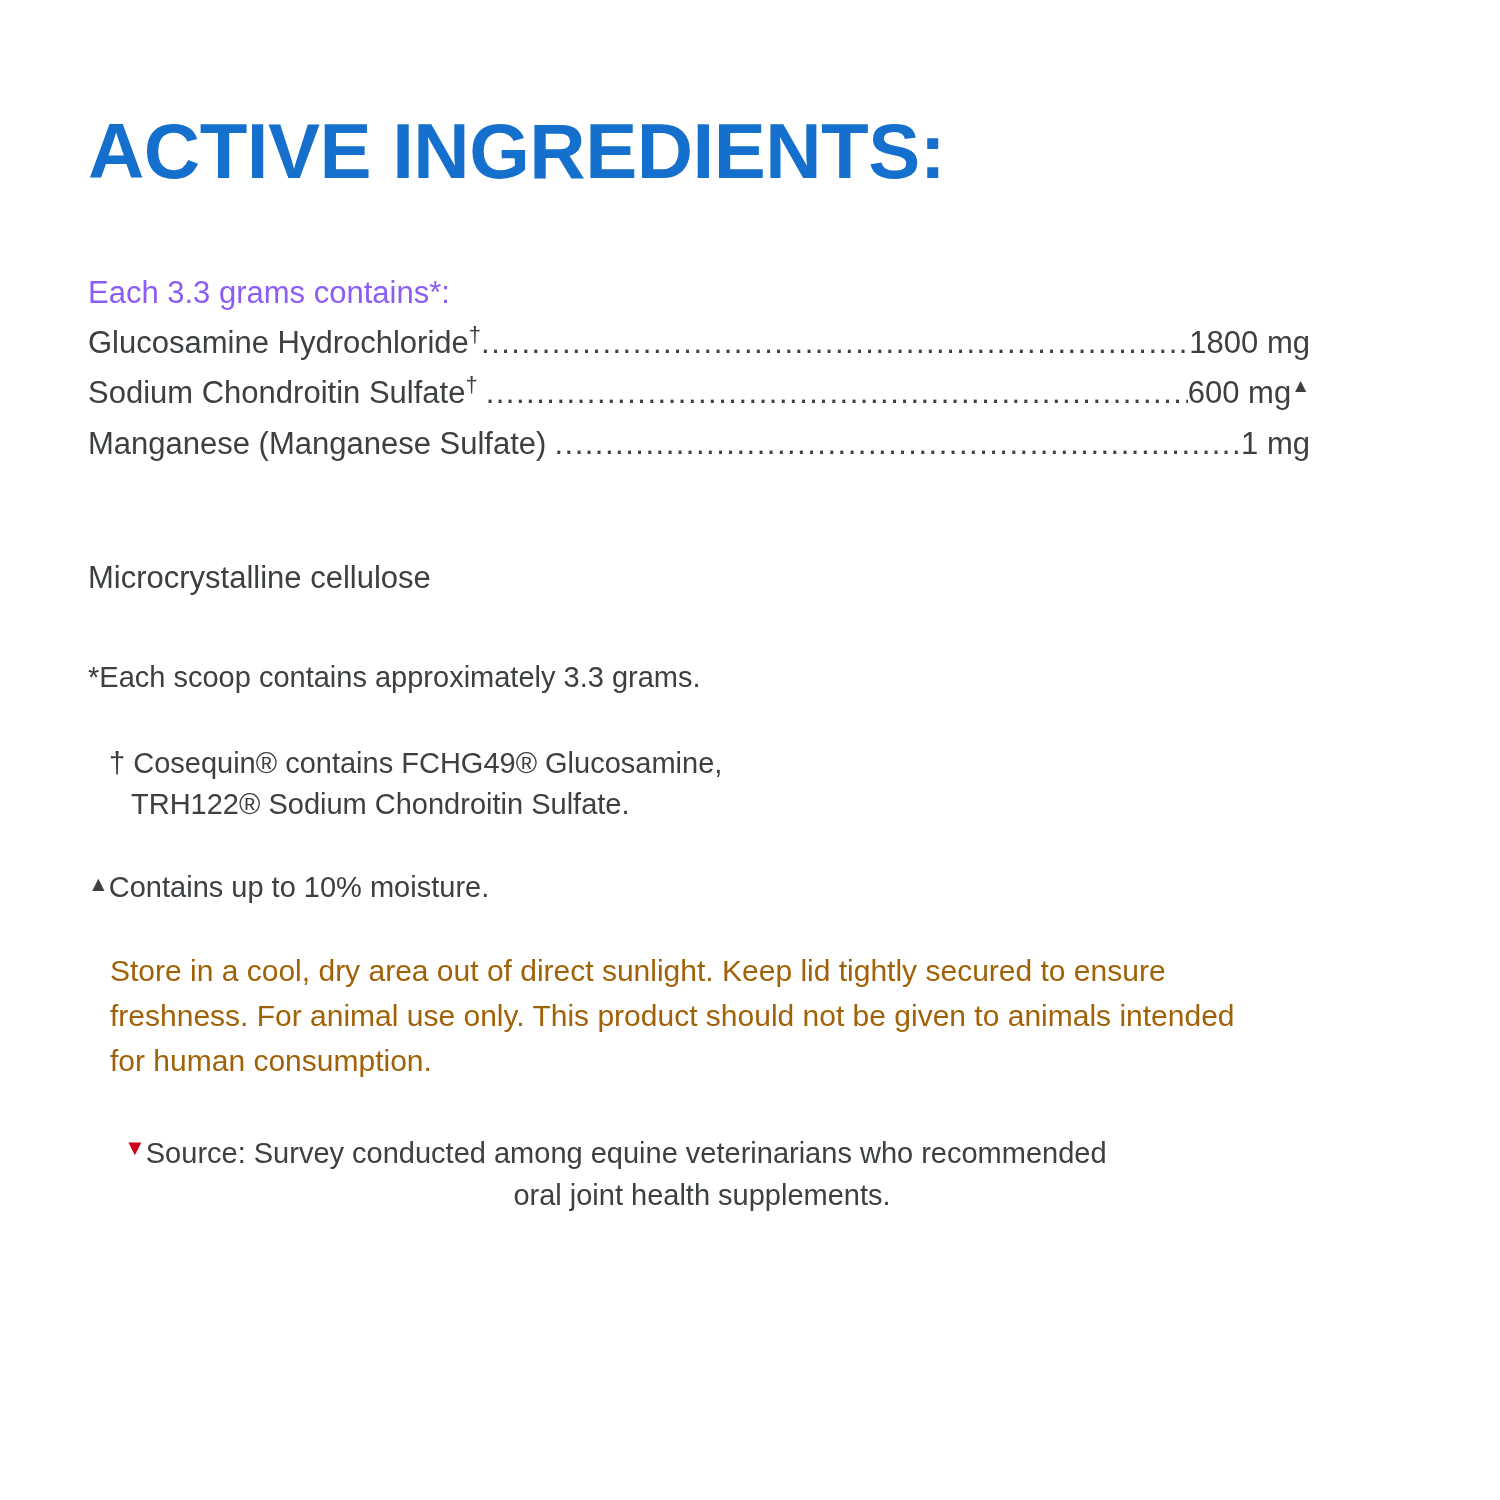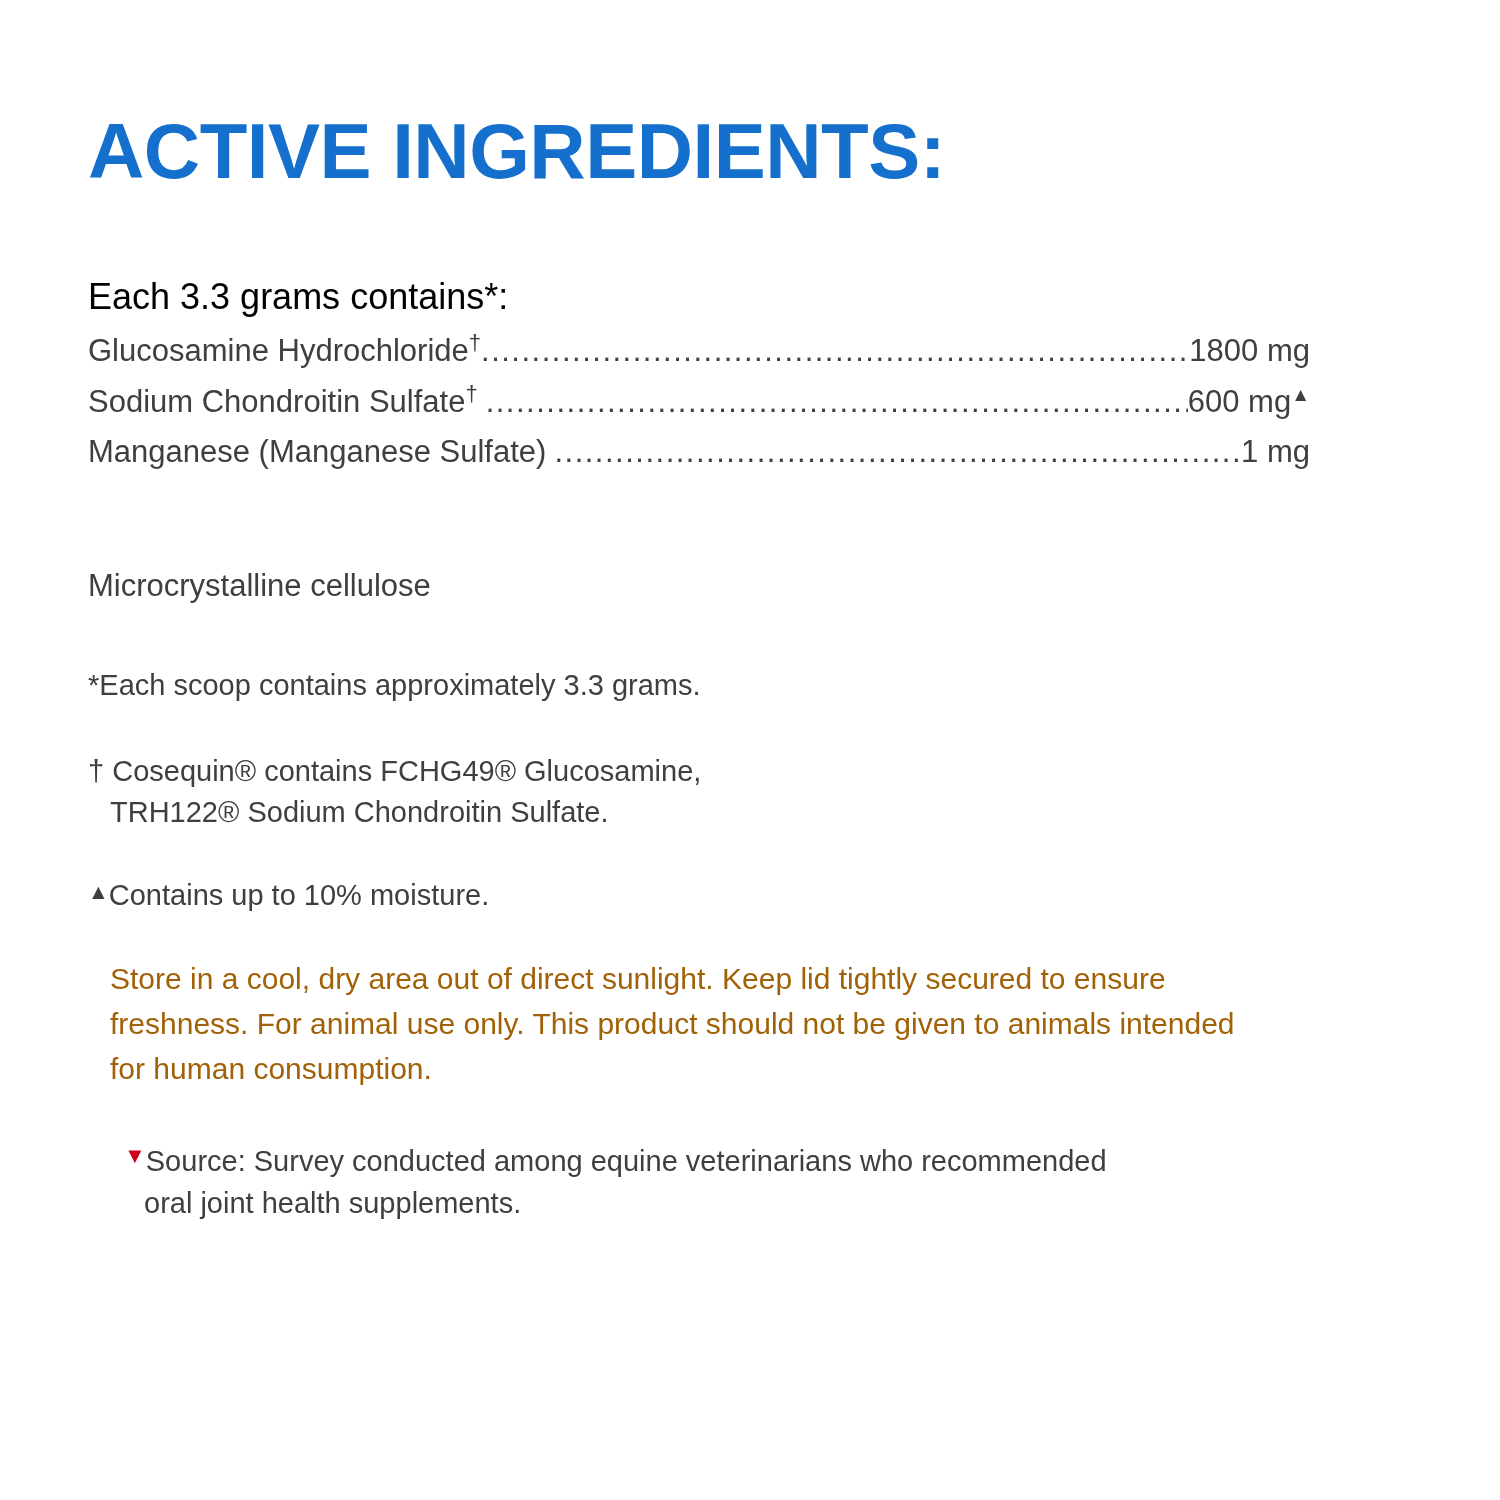--- a/index.html
+++ b/index.html
@@ -38,9 +38,9 @@
   }
 
   .line {
-    font-size: 36px;
+    font-size: 31px;
     line-height: 1.62;
-    color: #000000;
+    color: #8b5cf6;
     white-space: nowrap;
     margin-top: 18px;
   }

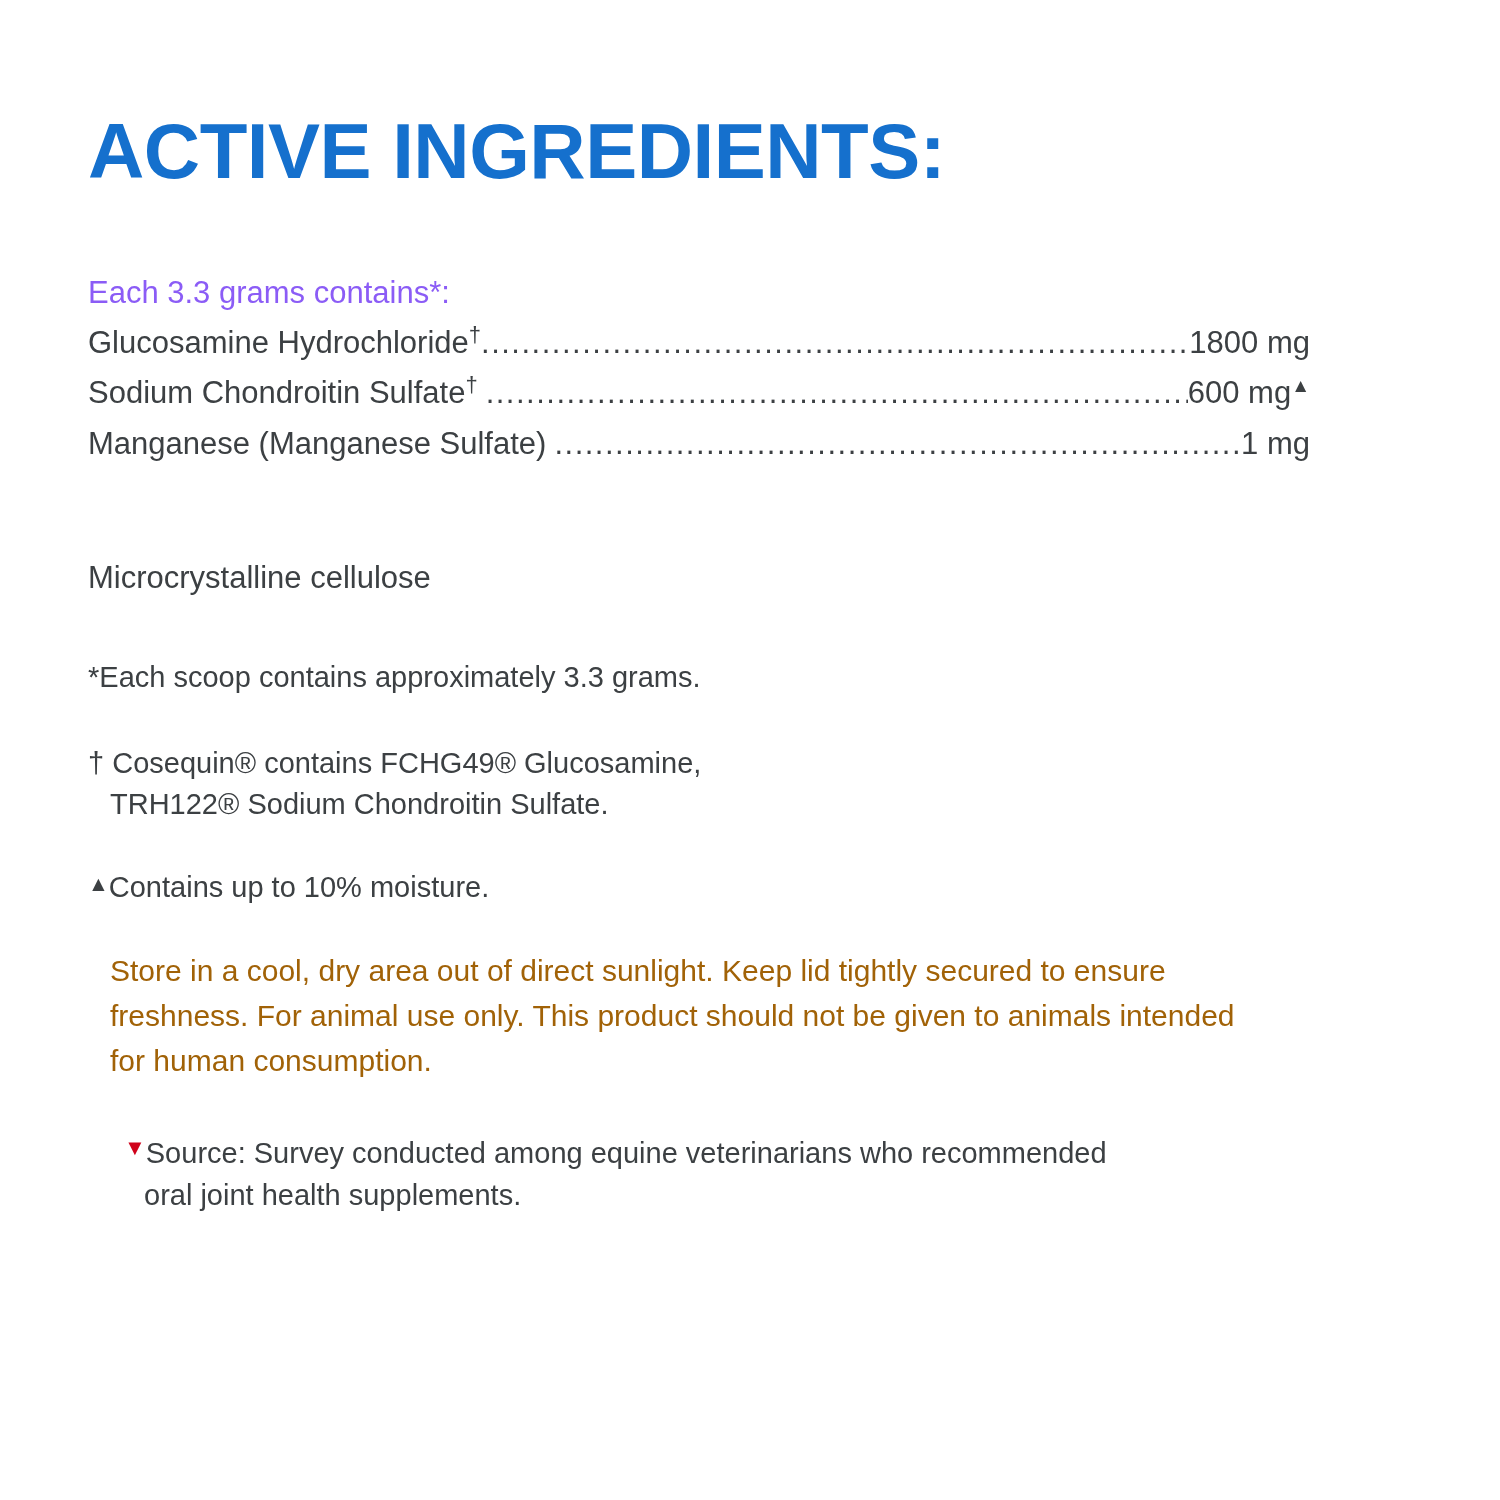--- a/index.html
+++ b/index.html
@@ -102,7 +102,7 @@
     color: #3c4043;
   }
   .note-scoop { margin-top: 56px; }
-  .note-dagger { margin-top: 44px; }
+  .note-dagger { margin-top: 44px; margin-left: 21px; }
   .note-dagger .indent { padding-left: 22px; display: block; }
   .note-moisture { margin-top: 42px; }
 

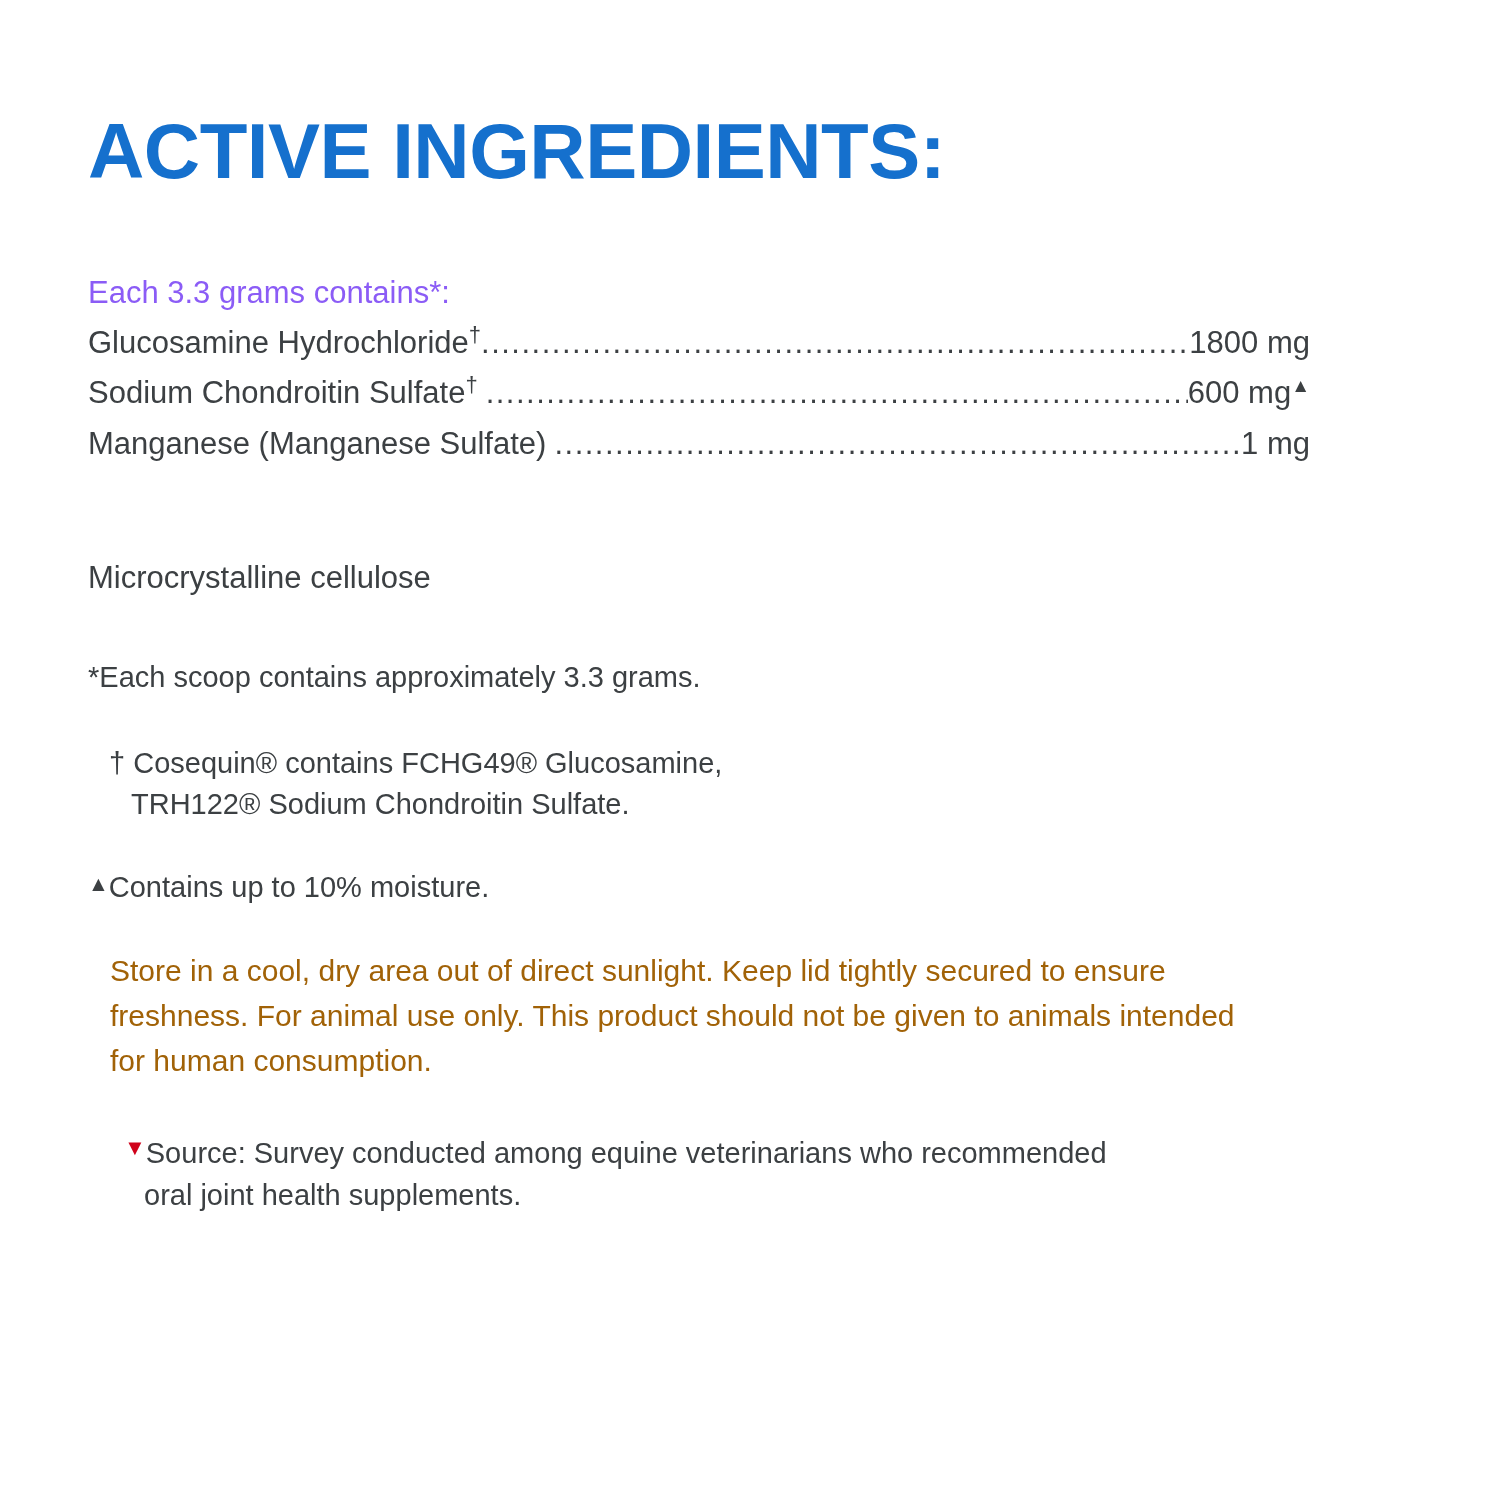--- a/index.html
+++ b/index.html
@@ -138,7 +138,7 @@
     max-width: 1280px;
     margin-left: 36px;
   }
-  .source .indent { padding-left: 20px; display: block; }
+  .source .indent { padding-left: 20px; display: block; text-align: center; }
 </style>
 </head>
 <body>

